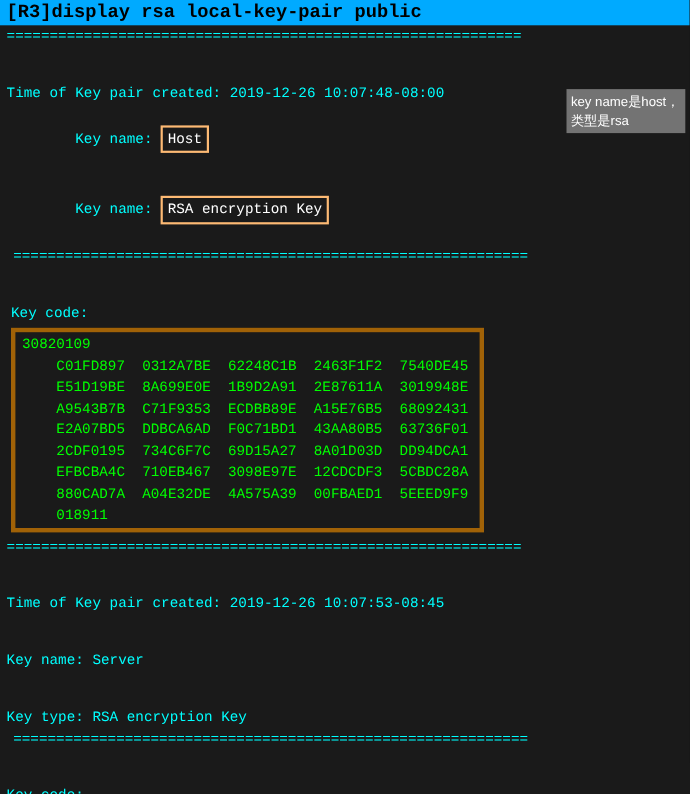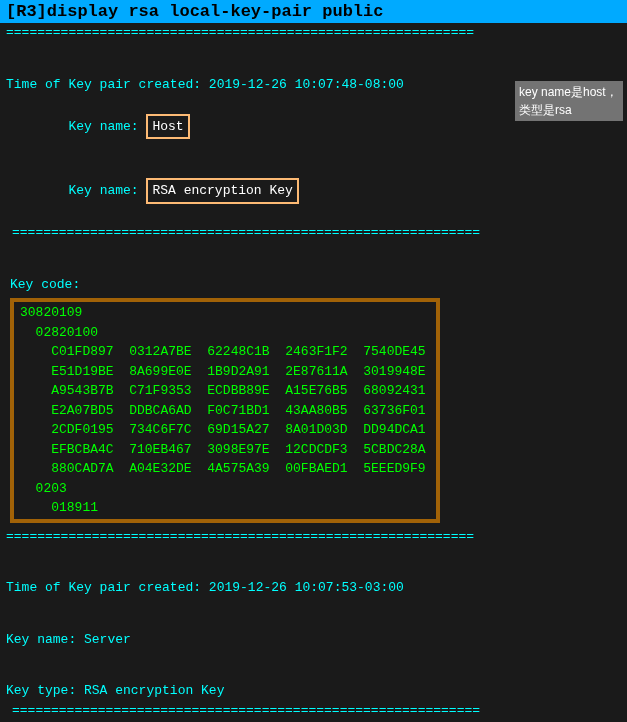--- a/index.html
+++ b/index.html
@@ -105,7 +105,6 @@
       <div class="line cyan" style="padding-left:6px;">Key code:</div>
       <div class="key-code-block" style="width: 430px;">
         <div class="line green">30820109</div>
-        <div class="line green">  02820100</div>
         <div class="line green">    C01FD897  0312A7BE  62248C1B  2463F1F2  7540DE45</div>
         <div class="line green">    E51D19BE  8A699E0E  1B9D2A91  2E87611A  3019948E</div>
         <div class="line green">    A9543B7B  C71F9353  ECDBB89E  A15E76B5  68092431</div>

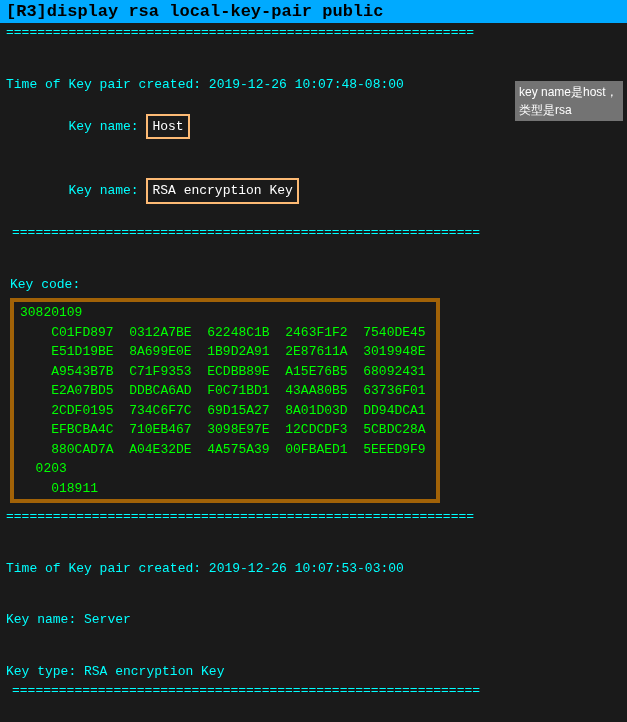--- a/index.html
+++ b/index.html
@@ -112,7 +112,6 @@
         <div class="line green">    2CDF0195  734C6F7C  69D15A27  8A01D03D  DD94DCA1</div>
         <div class="line green">    EFBCBA4C  710EB467  3098E97E  12CDCDF3  5CBDC28A</div>
         <div class="line green">    880CAD7A  A04E32DE  4A575A39  00FBAED1  5EEED9F9</div>
-        <div class="line green">  0203</div>
         <div class="line green">    018911</div>
       </div>
 

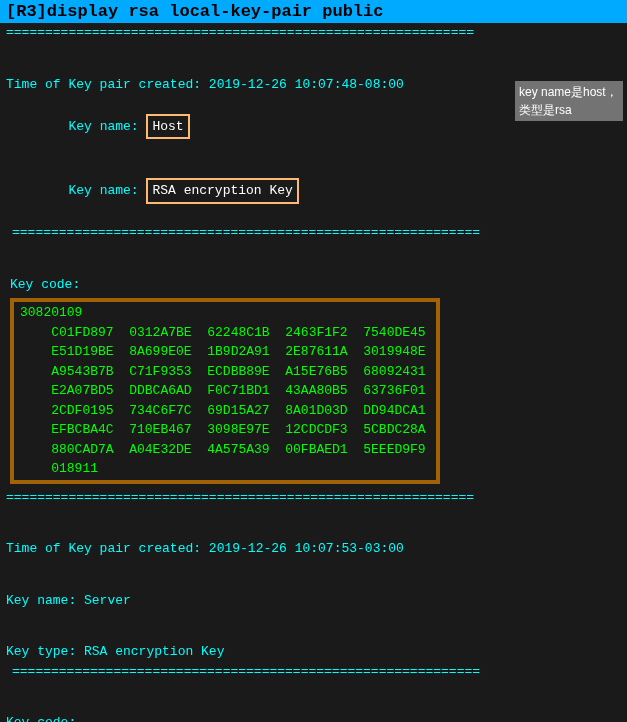--- a/index.html
+++ b/index.html
@@ -120,7 +120,7 @@
     <div class="divider line" style="padding: 0 6px; margin-top: 4px;">============================================================</div>
 
     <div class="section">
-      <div class="line cyan">Time of Key pair created: 2019-12-26 10:07:53-03:00</div>
+      <div class="line cyan">Time of Key pair created: 2019-12-26 10:07:53-08:45</div>
       <div class="line cyan">Key name: Server</div>
       <div class="line cyan">Key type: RSA encryption Key</div>
       <div class="divider line">============================================================</div>

